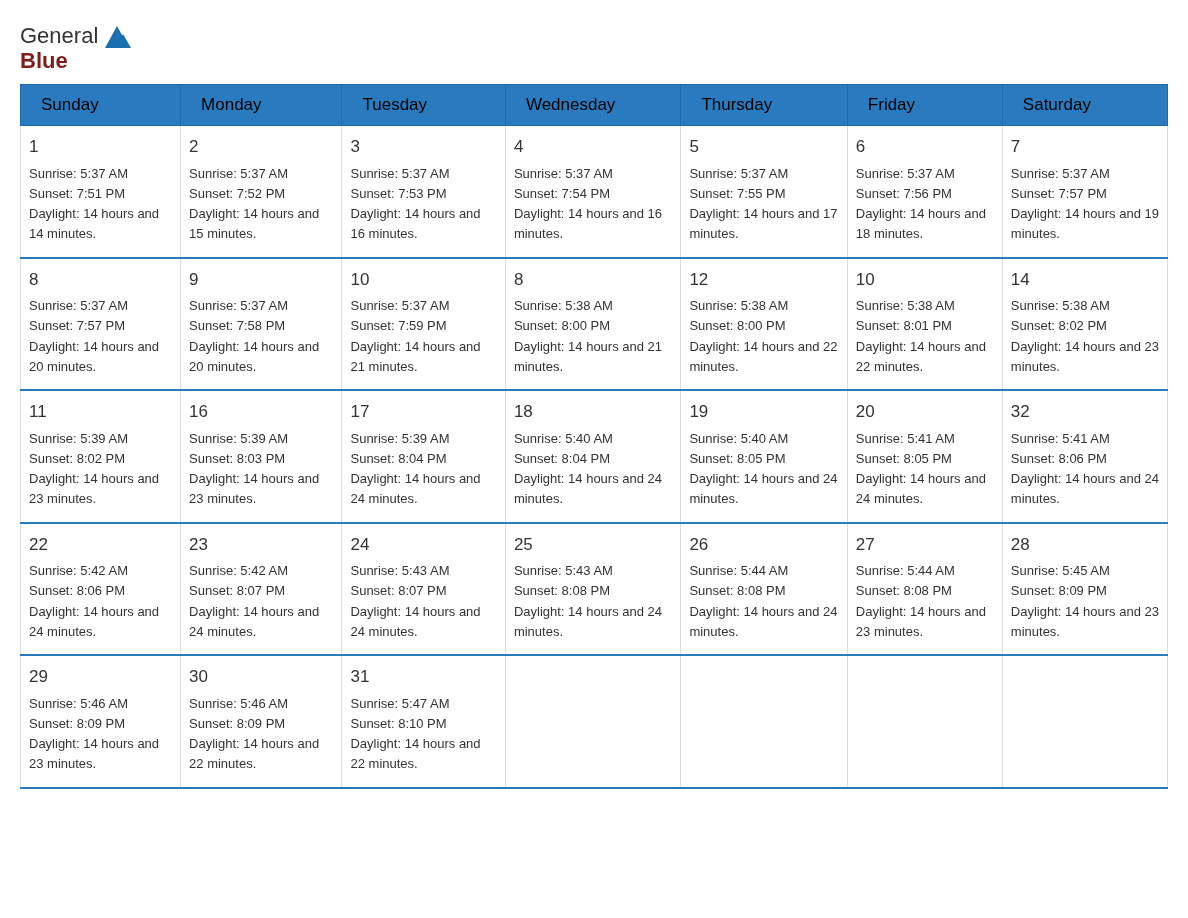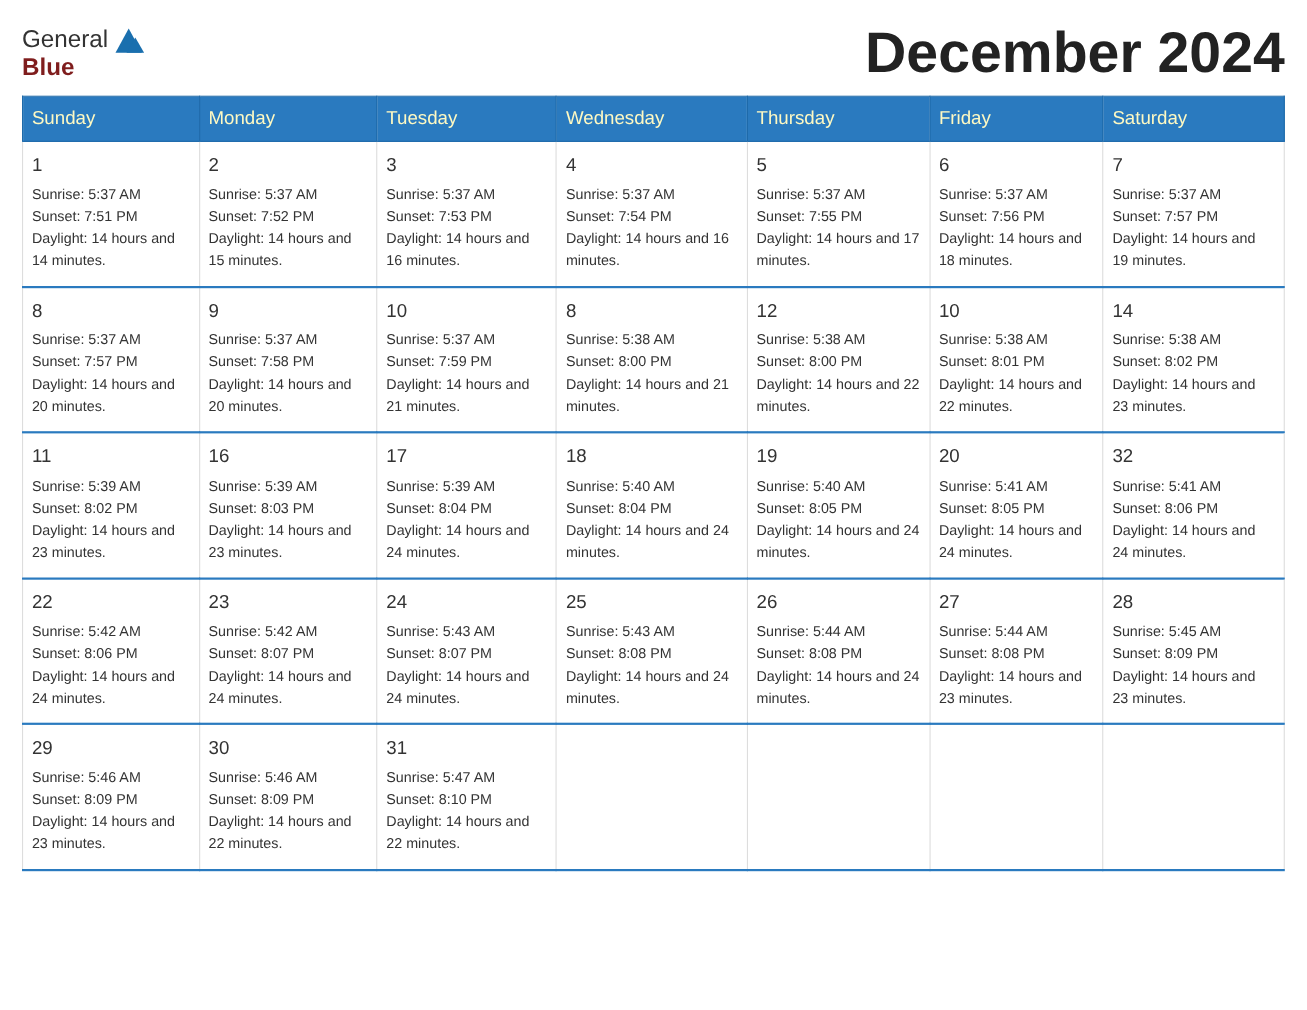--- a/index.html
+++ b/index.html
@@ -13,7 +13,7 @@
     .header {
       display: flex;
       justify-content: space-between;
-      align-items: flex-start;
+      align-items: flex-end;
       margin-bottom: 10px;
     }
     .logo {

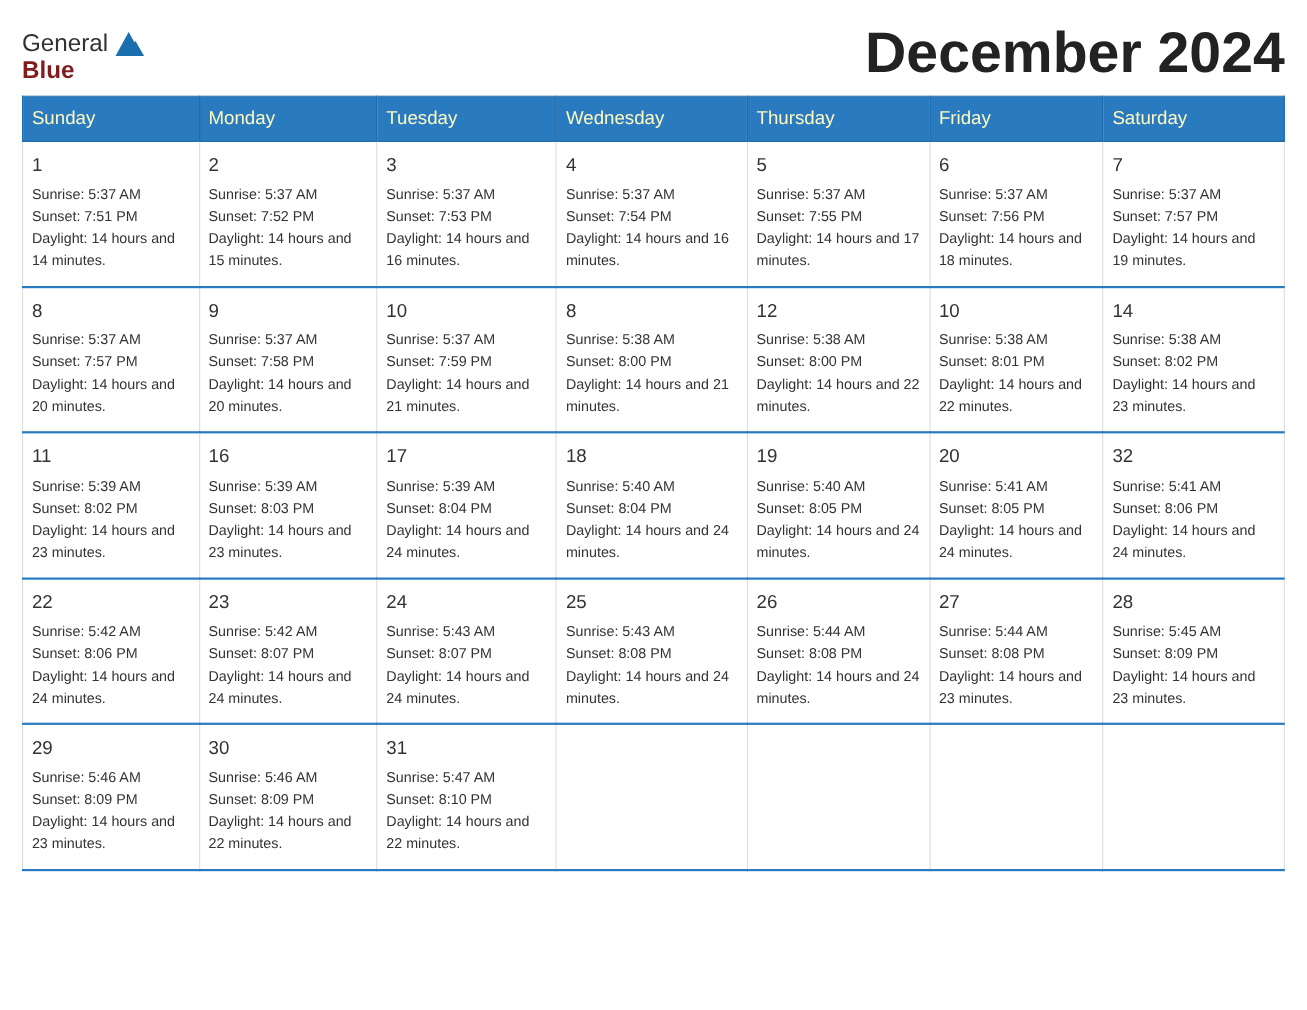--- a/index.html
+++ b/index.html
@@ -101,7 +101,6 @@
     </div>
   </div>
   <div class="title-area">
-    <div class="month-title">December 2024</div>
   </div>
 </div>
 

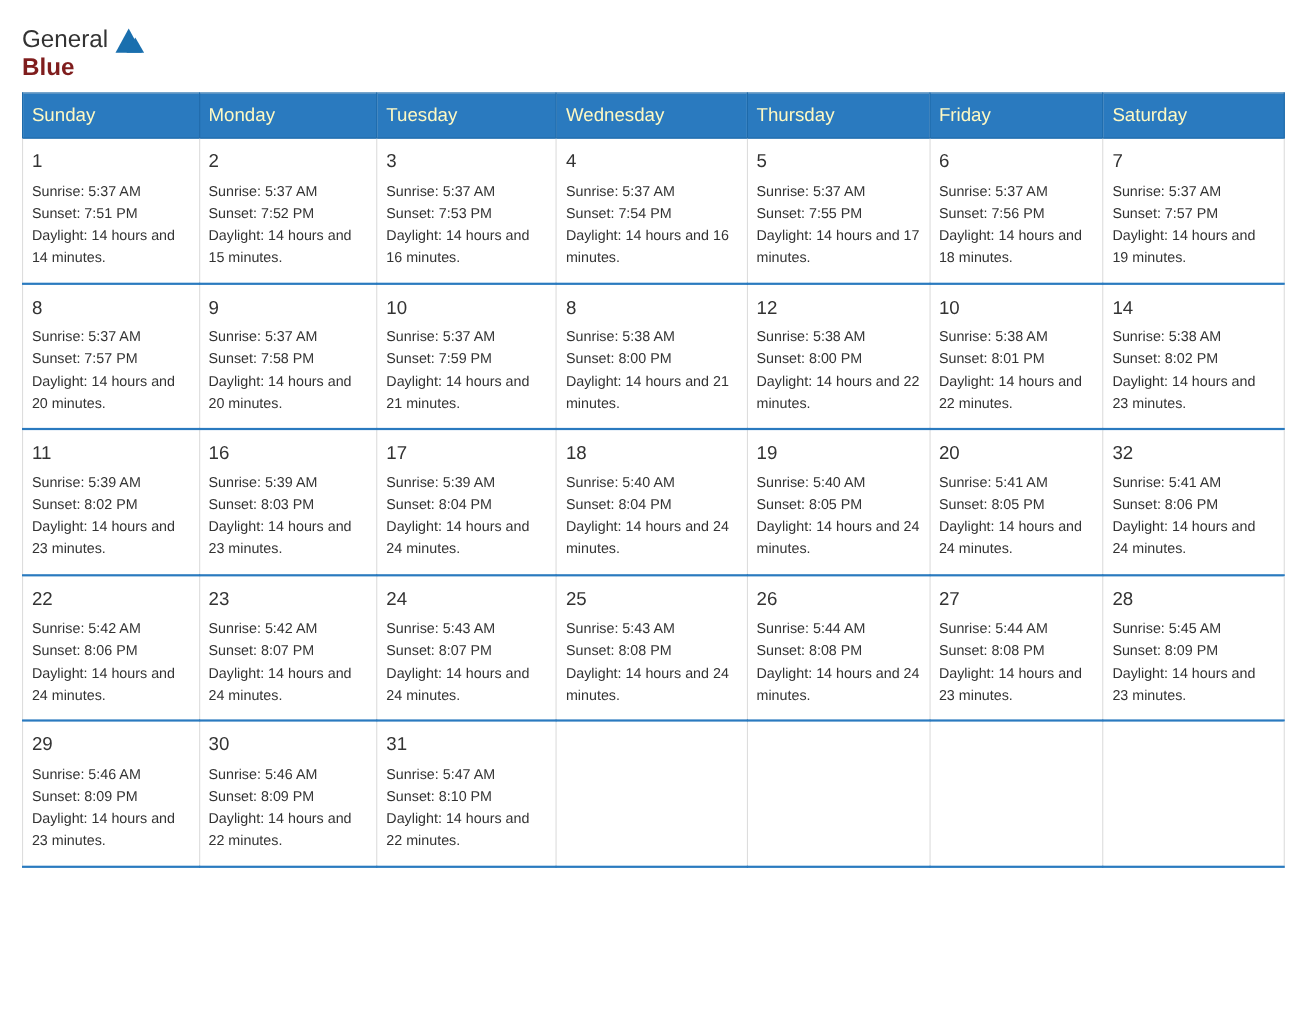--- a/index.html
+++ b/index.html
@@ -49,10 +49,10 @@
       background-color: #2a7abf;
     }
     thead th {
-      color: #fef9c3;
+      color: #000000;
       font-size: 17px;
       font-weight: normal;
-      padding: 10px 8px;
+      padding: 10px 20px;
       text-align: left;
       border: 1px solid #1e6aaa;
     }

